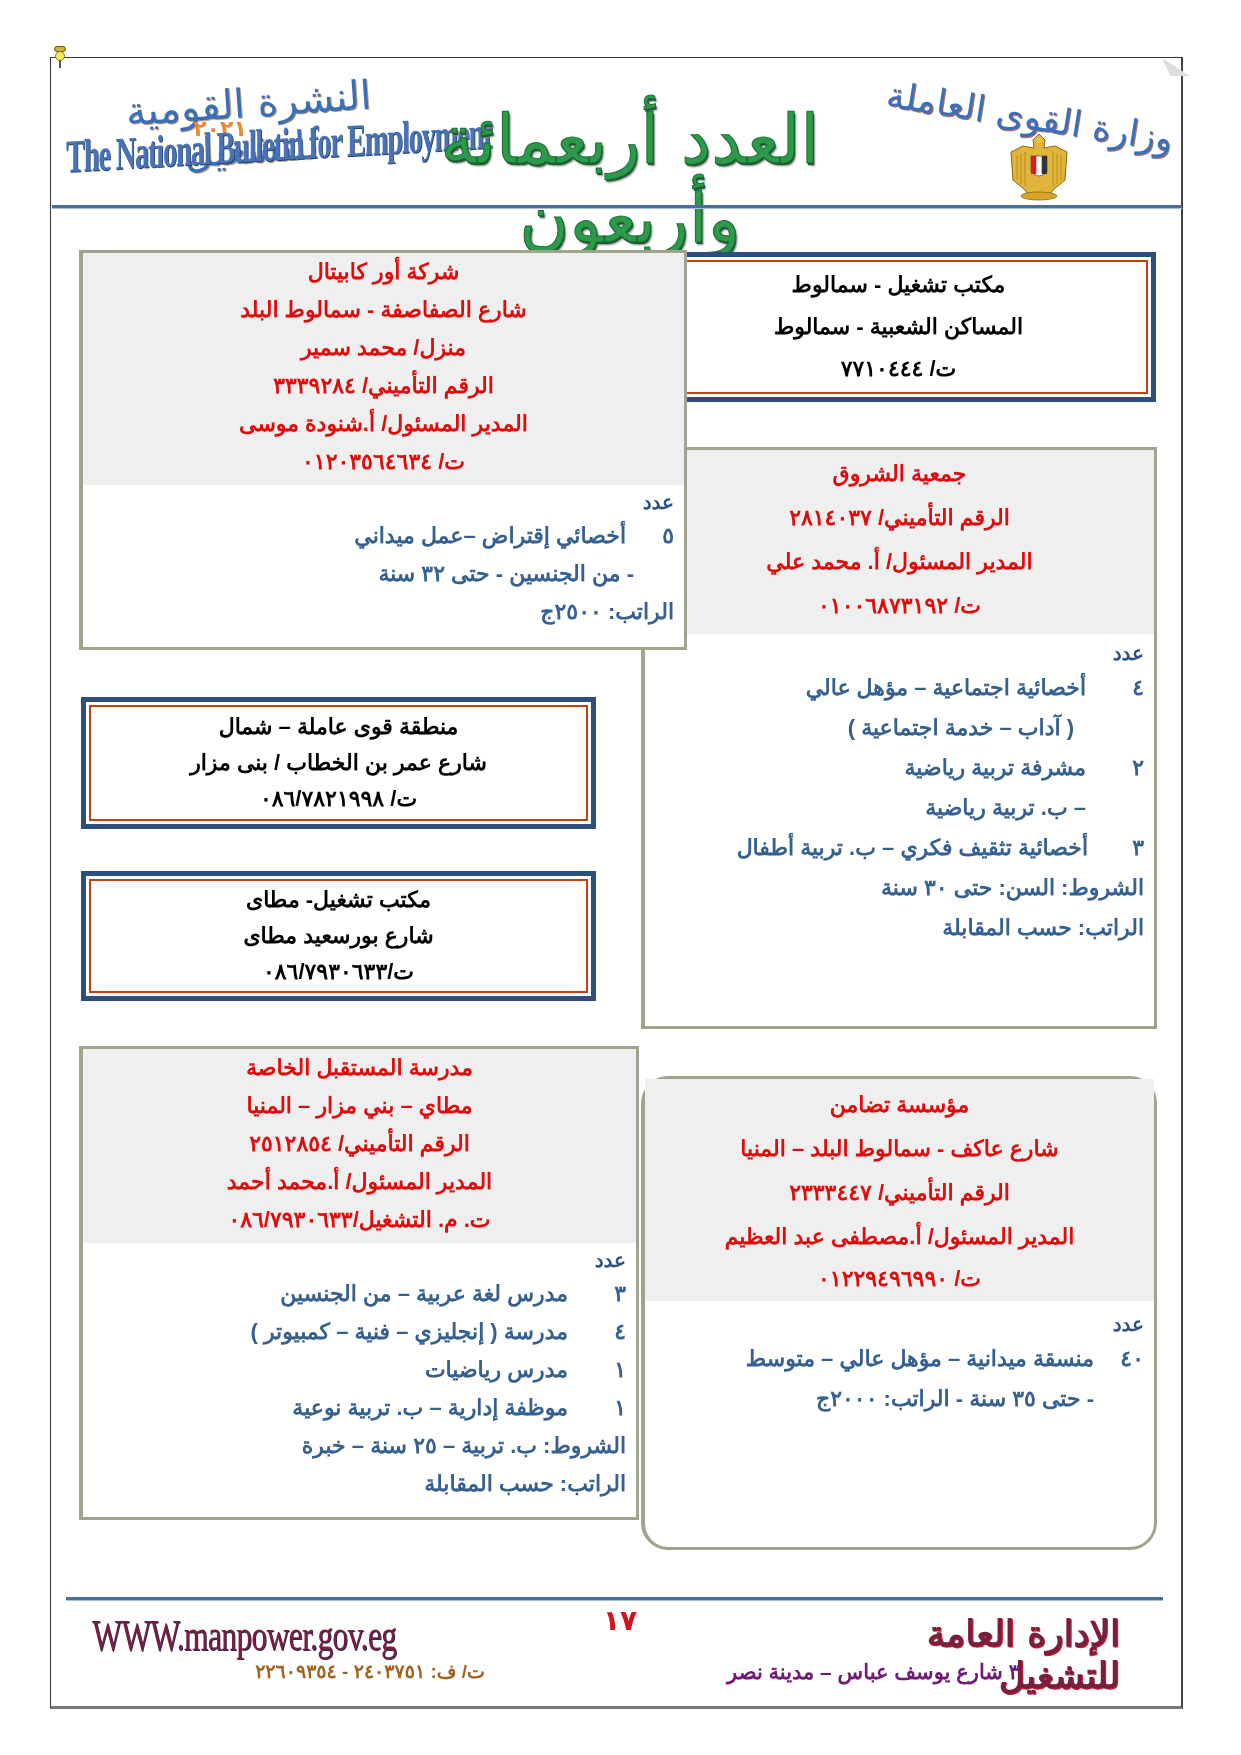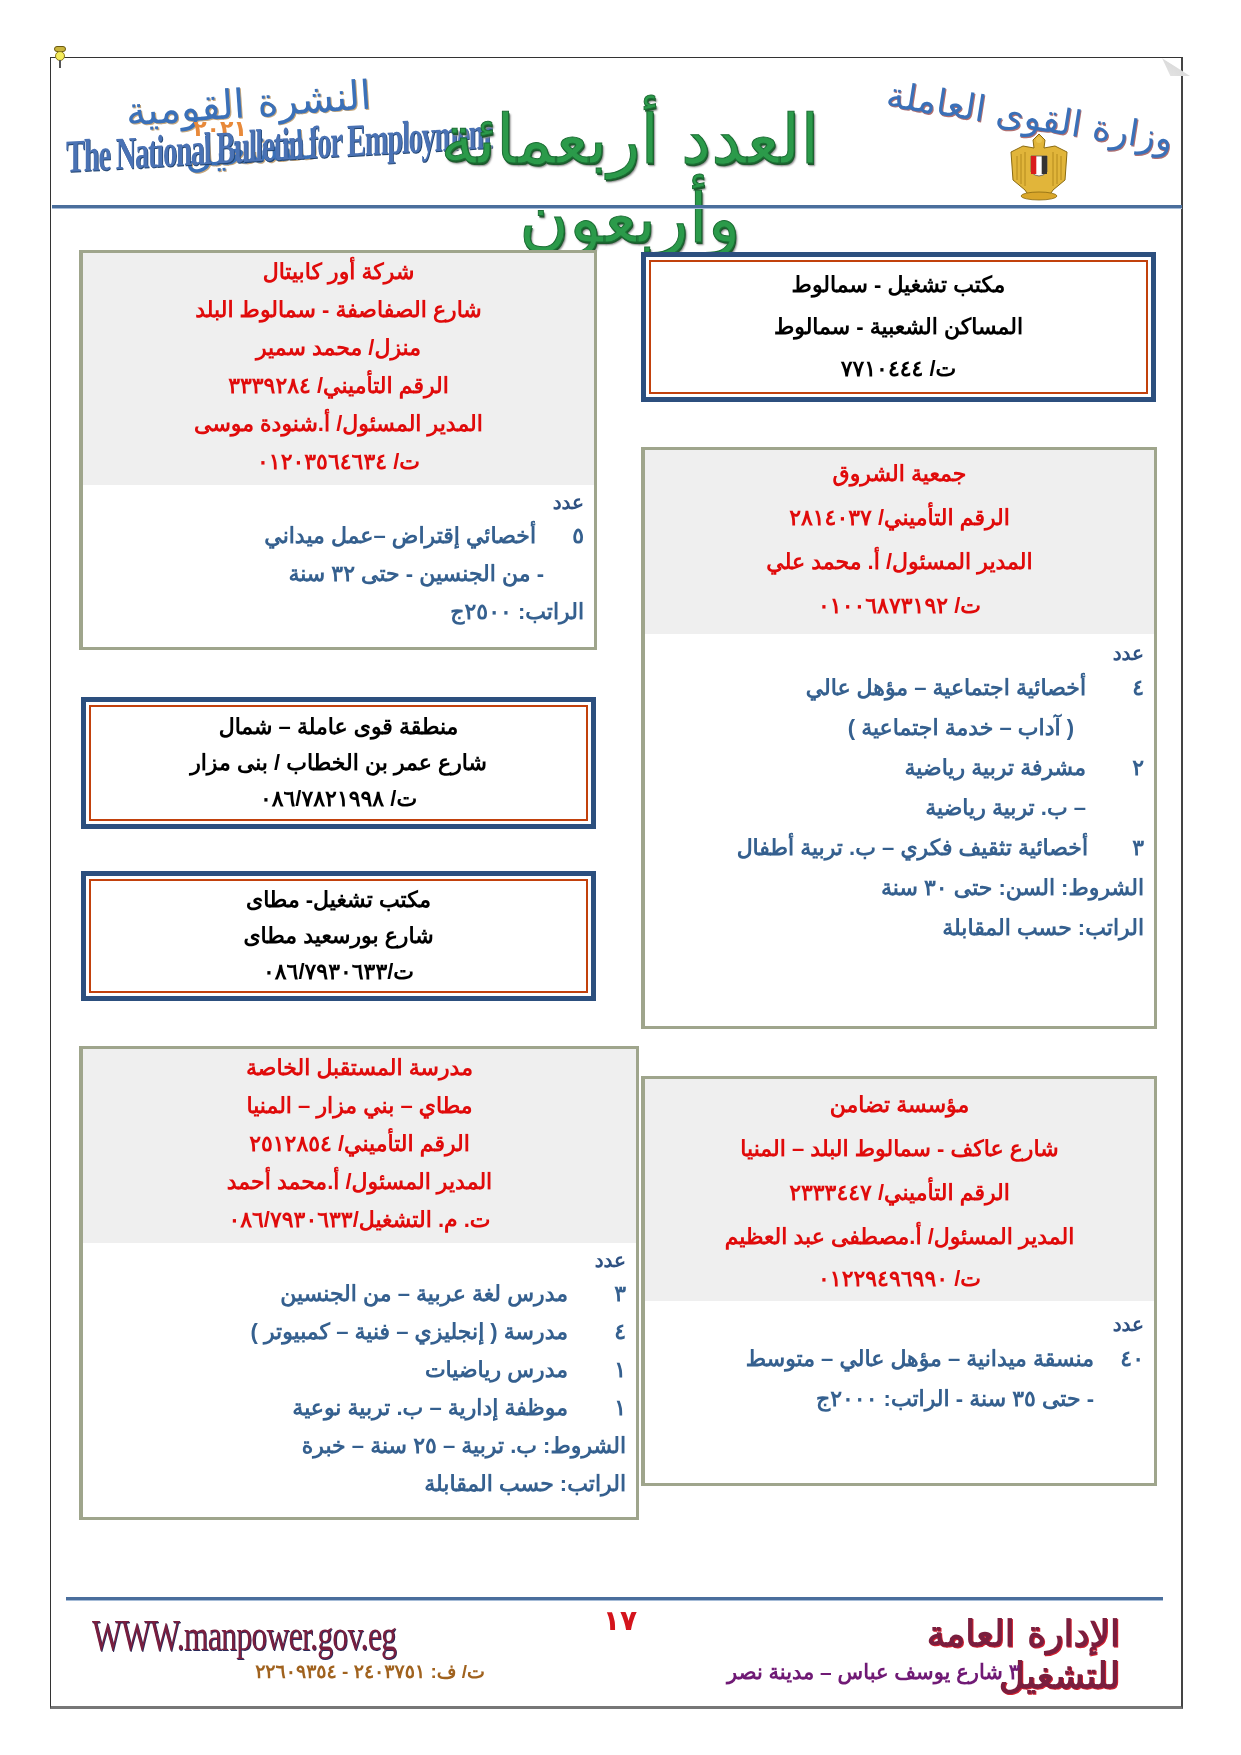--- a/index.html
+++ b/index.html
@@ -215,7 +215,7 @@
   </div>
 </div>
 
-<div class="box company-box" style="left:79px; top:250px; width:518px; height:400px;">
+<div class="box company-box" style="left:79px; top:250px; width:608px; height:400px;">
   <div class="head" style="height:232px; padding-top:0;">
     <div class="line">شركة أور كابيتال</div>
     <div class="line">شارع الصفاصفة - سمالوط البلد</div>

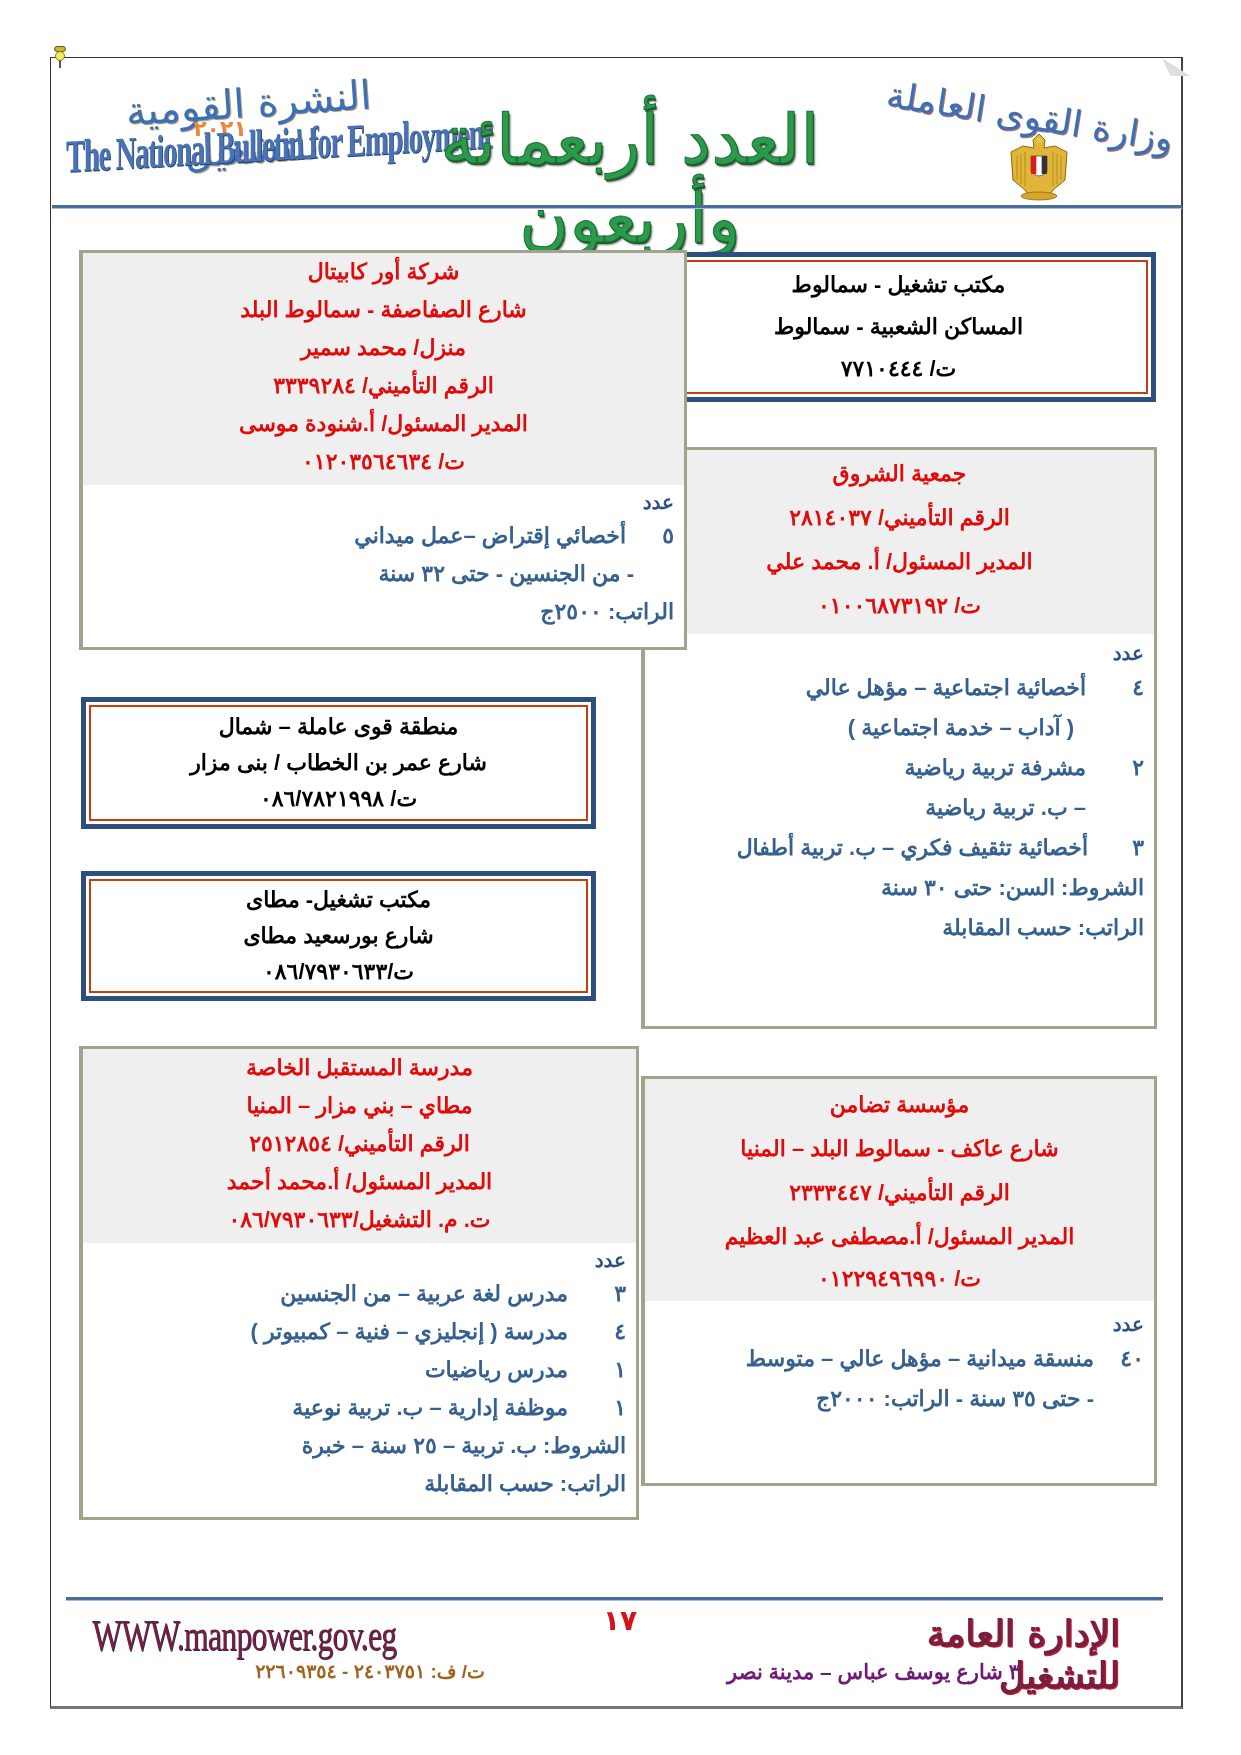--- a/index.html
+++ b/index.html
@@ -197,7 +197,7 @@
   </div>
 </div>
 
-<div class="box company-box" style="left:641px; top:1076px; width:516px; height:410px;">
+<div class="box company-box" style="left:641px; top:1076px; width:516px; height:474px;border-radius:27px;">
   <div class="head" style="height:222px;">
     <div class="line" style="line-height:44px;">مؤسسة تضامن</div>
     <div class="line" style="line-height:44px;">شارع عاكف - سمالوط البلد – المنيا</div>

